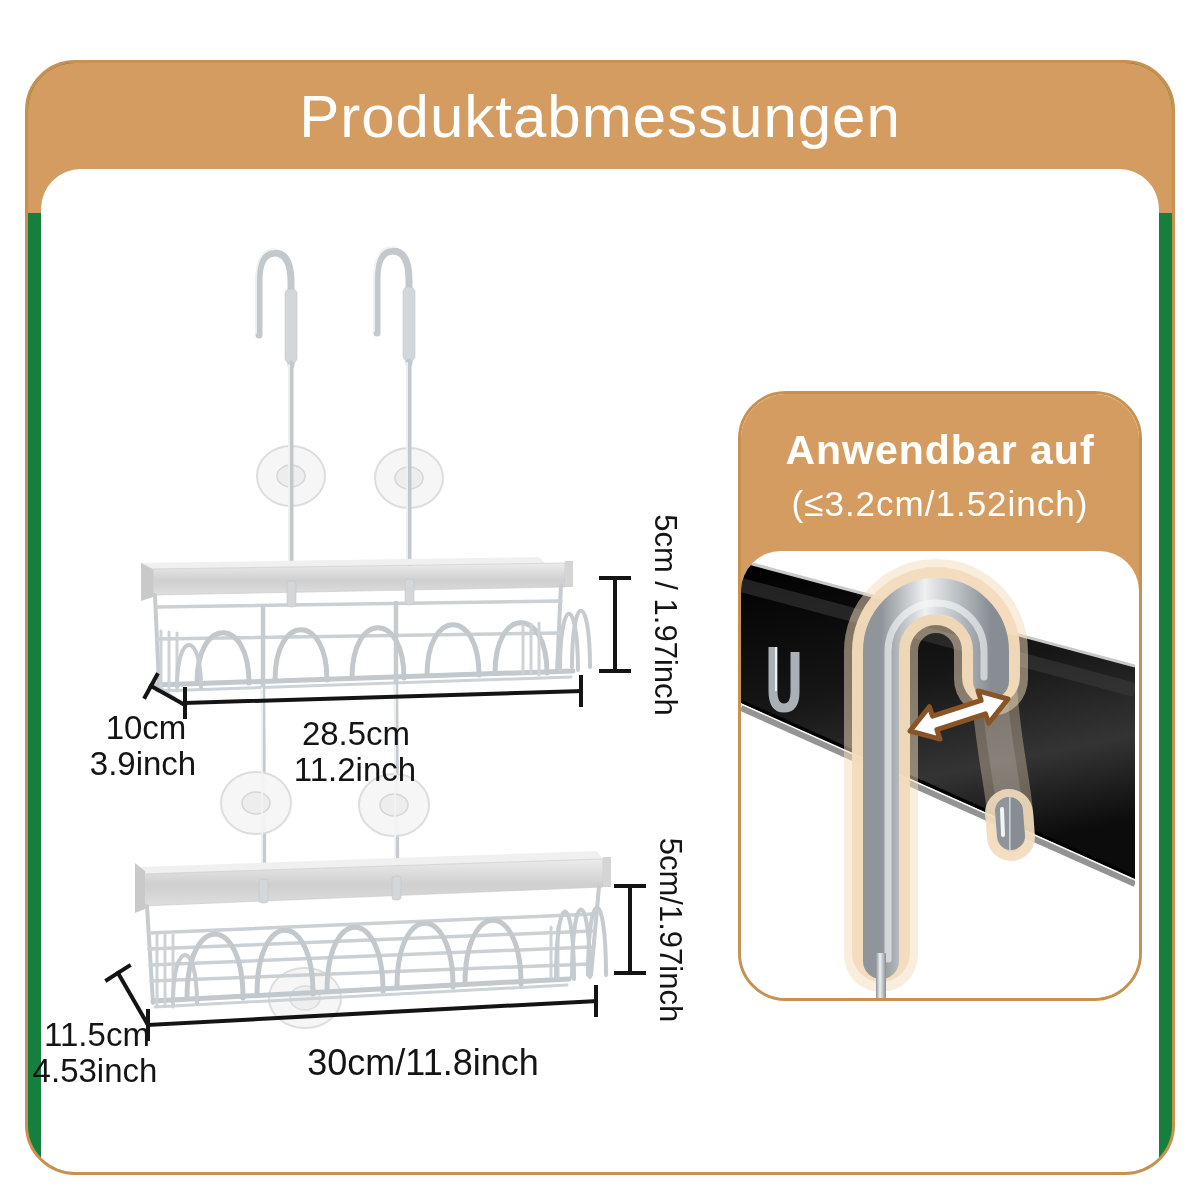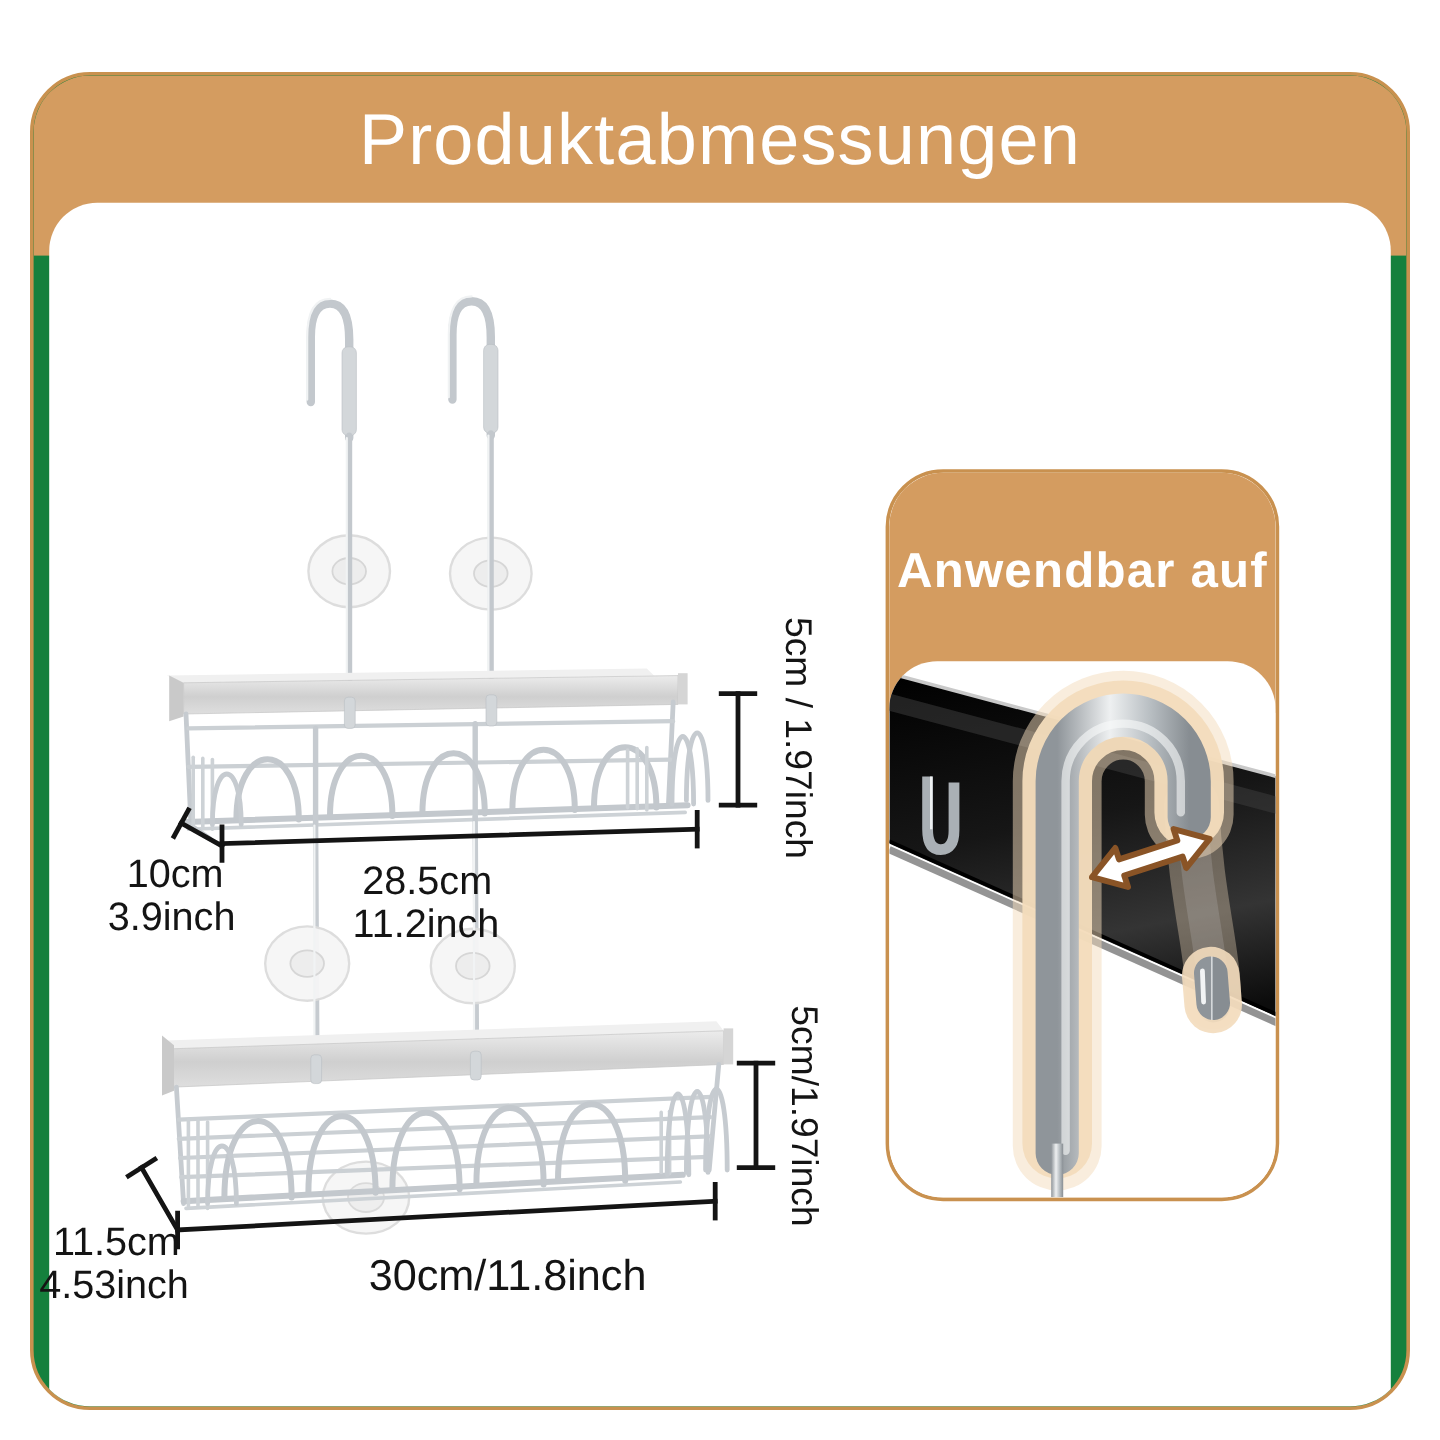--- a/index.html
+++ b/index.html
@@ -18,7 +18,7 @@
   .figure-svg{position:absolute;left:-5px;top:170px;width:700px;height:880px;}
 
   
-  .panel{position:absolute;left:710px;top:328px;width:328px;height:610px;
+  .panel{position:absolute;left:710px;top:328px;width:404px;height:610px;
         box-sizing:border-box;border:3px solid var(--border-orange,#C9914F);
         border-radius:48px;background:#fff;overflow:hidden;}
   .panel-head{position:absolute;top:0;left:0;right:0;height:200px;

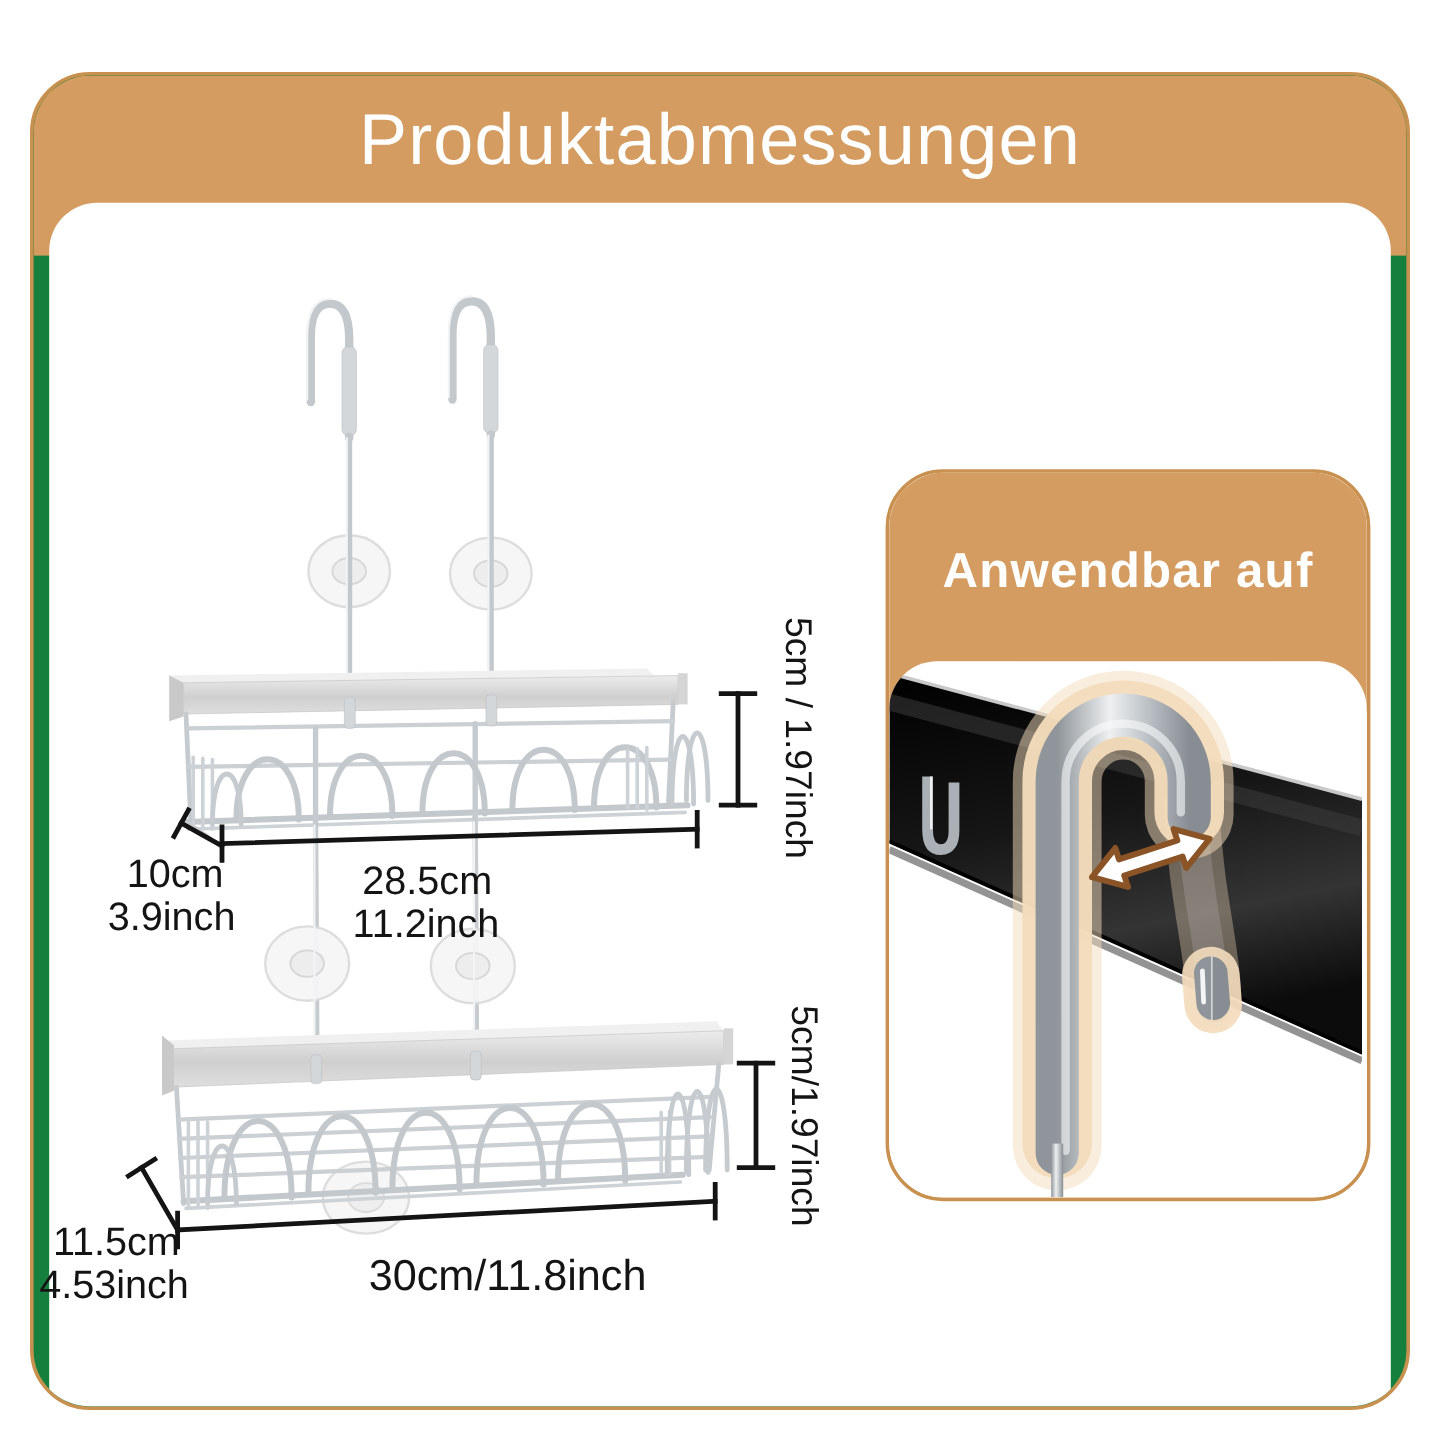--- a/index.html
+++ b/index.html
@@ -219,6 +219,7 @@
       <div class="panel-head"></div>
       <div class="panel-texts">
         <div class="panel-title">Anwendbar auf</div>
+        <div class="panel-subtitle">(≤3.2cm/1.52inch)</div>
       </div>
       <div class="photo">
         <svg width="394" height="447" viewBox="0 0 394 447">

